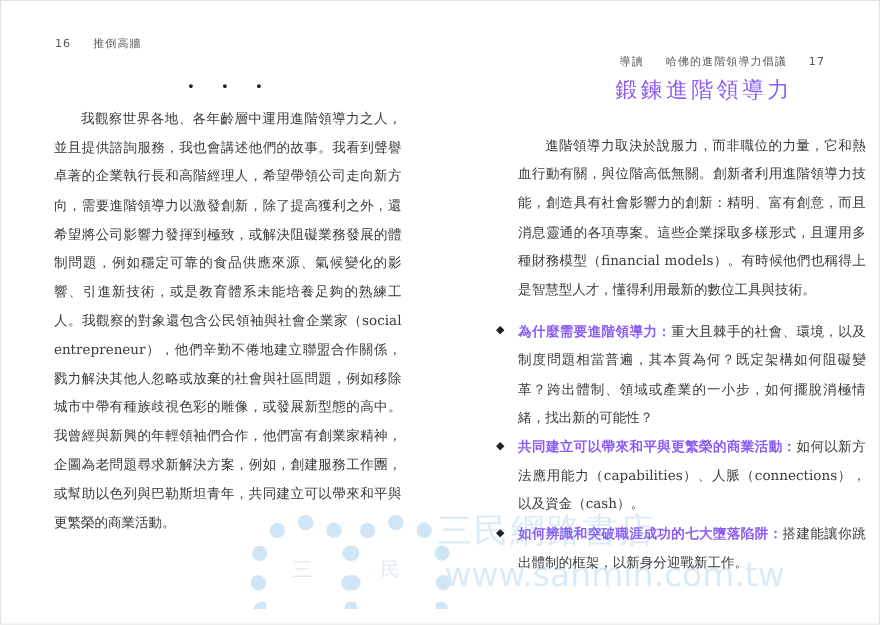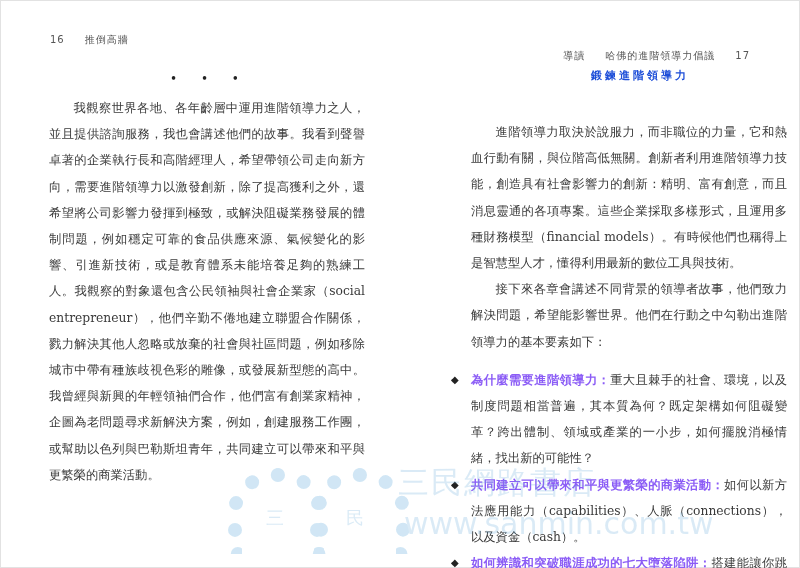--- a/index.html
+++ b/index.html
@@ -15,7 +15,7 @@
     .page.left { left:49px; }
     .page.right { left:471px; top:119px; width:316px; }
     .page p { margin:0; text-indent:2em; }
-    .title { position:absolute; left:520px; top:68px; width:240px; text-align:center; font-size:11px; letter-spacing:3px; color:#1d4ed8; font-family:"DejaVu Sans", sans-serif;font-weight:bold; }
+    .title { position:absolute; left:520px; top:68px; width:240px; text-align:center; font-size:20px; letter-spacing:3px; color:#8b5cf6; font-family:"DejaVu Sans", sans-serif; }
     ul.bullets { list-style:none; margin:12px 0 0 0; padding:0; }
     ul.bullets li { position:relative; padding-left:0; }
     ul.bullets li .bullet { position:absolute; left:-20px; top:0; font-size:10px; color:#222; }

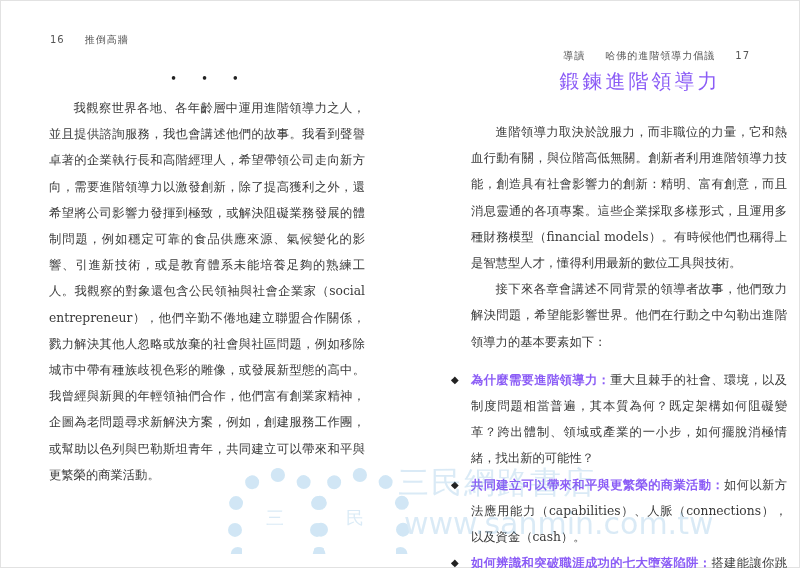--- a/index.html
+++ b/index.html
@@ -48,7 +48,6 @@
 
 <div class="page right">
   <p>進階領導力取決於說服力，而非職位的力量，它和熱血行動有關，與位階高低無關。創新者利用進階領導力技能，創造具有社會影響力的創新：精明、富有創意，而且消息靈通的各項專案。這些企業採取多樣形式，且運用多種財務模型（financial models）。有時候他們也稱得上是智慧型人才，懂得利用最新的數位工具與技術。</p>
-  <p>接下來各章會講述不同背景的領導者故事，他們致力解決問題，希望能影響世界。他們在行動之中勾勒出進階領導力的基本要素如下：</p>
   <ul class="bullets">
     <li>
       <span class="bullet">◆</span>

